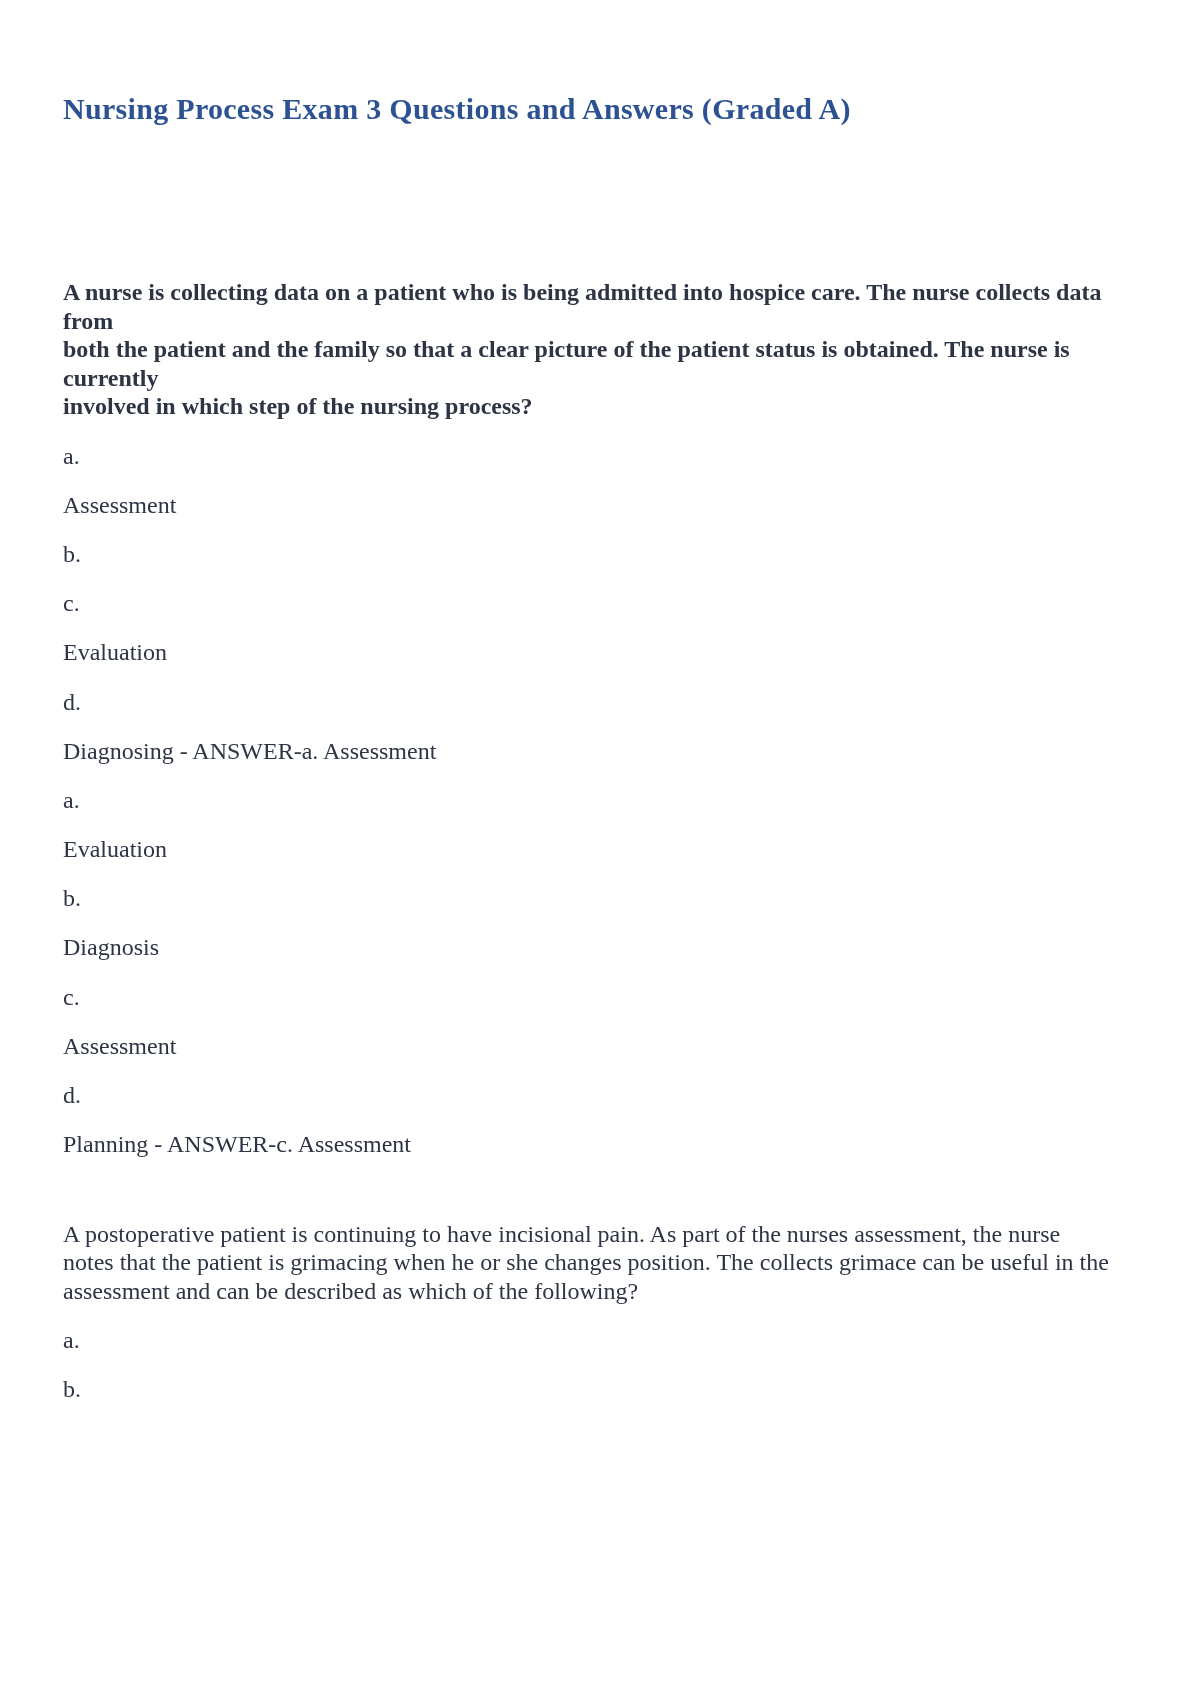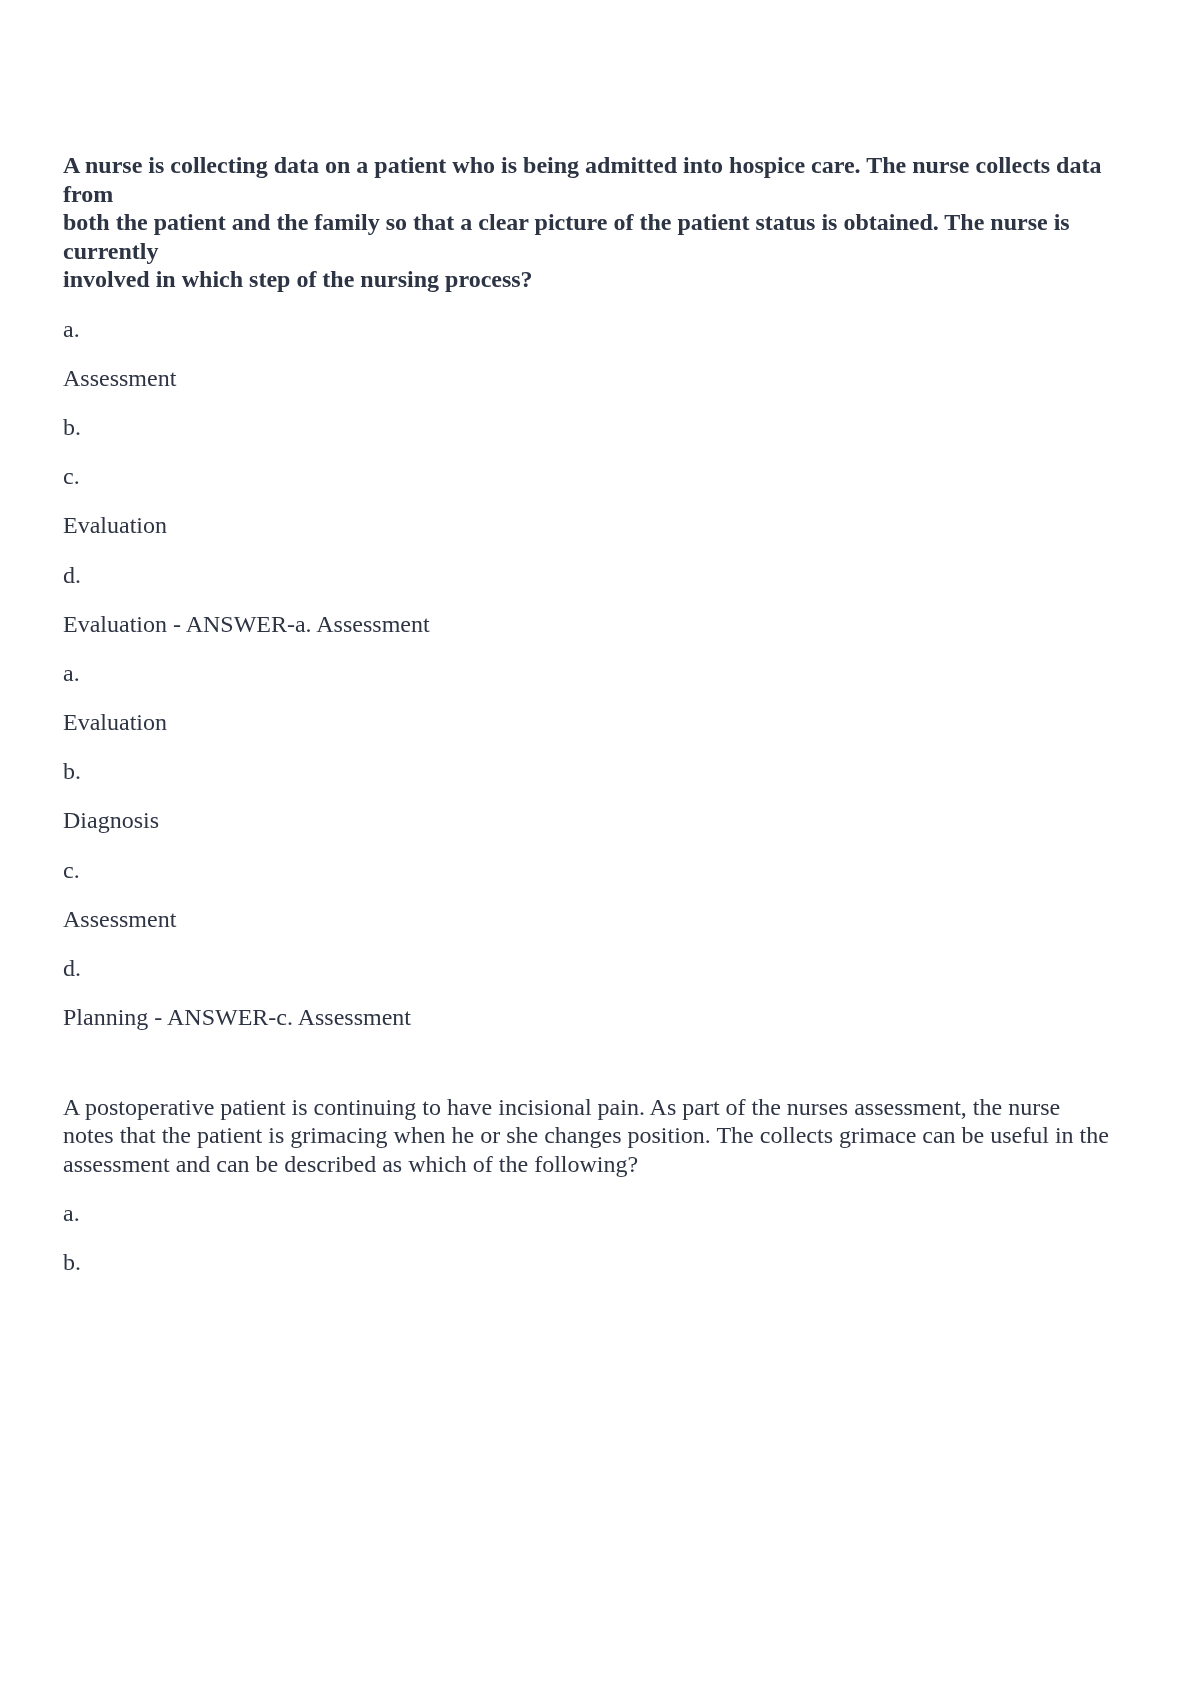--- a/index.html
+++ b/index.html
@@ -54,6 +54,7 @@
 <div class="page">
   <div class="content">
 
+    <h1 class="doc-title">Nursing Process Exam 3 Questions and Answers (Graded A)</h1>
 
     <p class="q-text q-first">A nurse is collecting data on a patient who is being admitted into hospice care. The nurse collects data from
 both the patient and the family so that a clear picture of the patient status is obtained. The nurse is currently

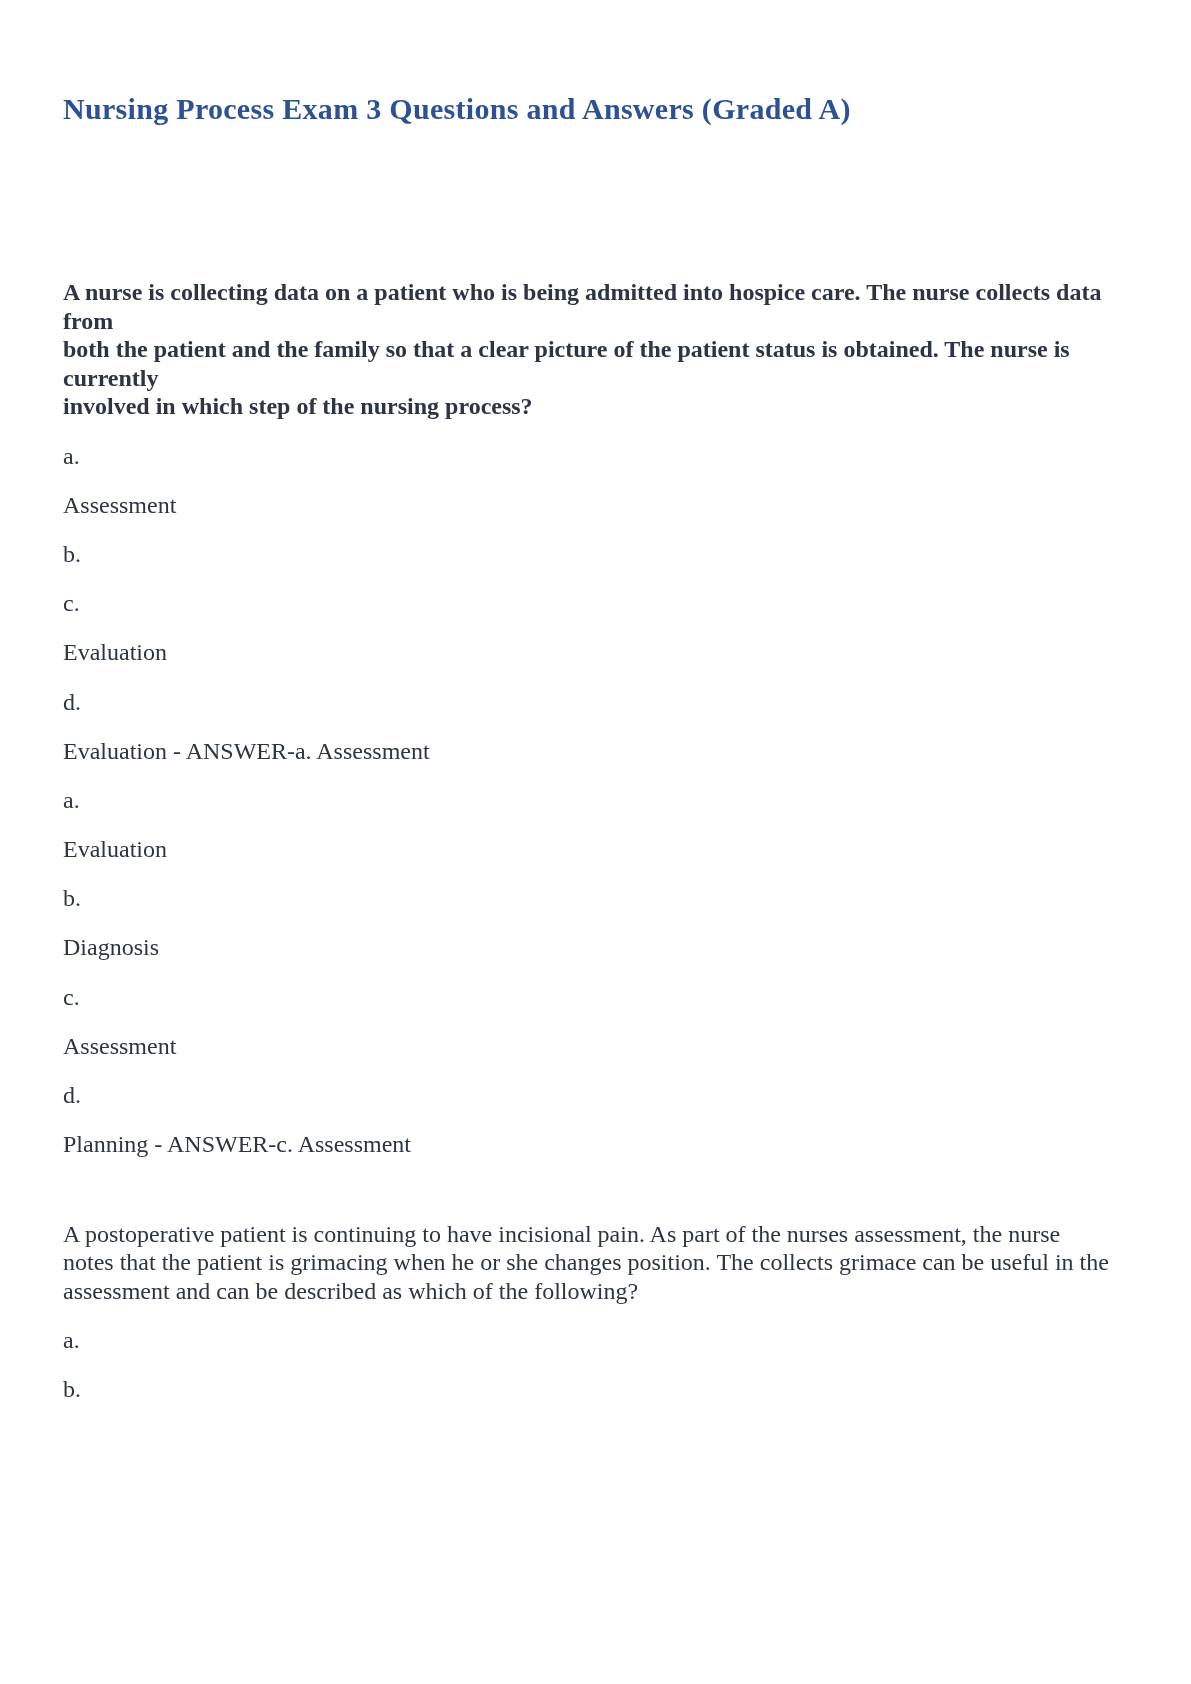--- a/index.html
+++ b/index.html
@@ -65,7 +65,7 @@
     <p class="opt">c.</p>
     <p class="opt">Evaluation</p>
     <p class="opt">d.</p>
-    <p class="opt">Evaluation - ANSWER-a. Assessment</p>
+    <p class="opt">Diagnosing - ANSWER-a. Assessment</p>
 
     <p class="opt">a.</p>
     <p class="opt">Evaluation</p>

